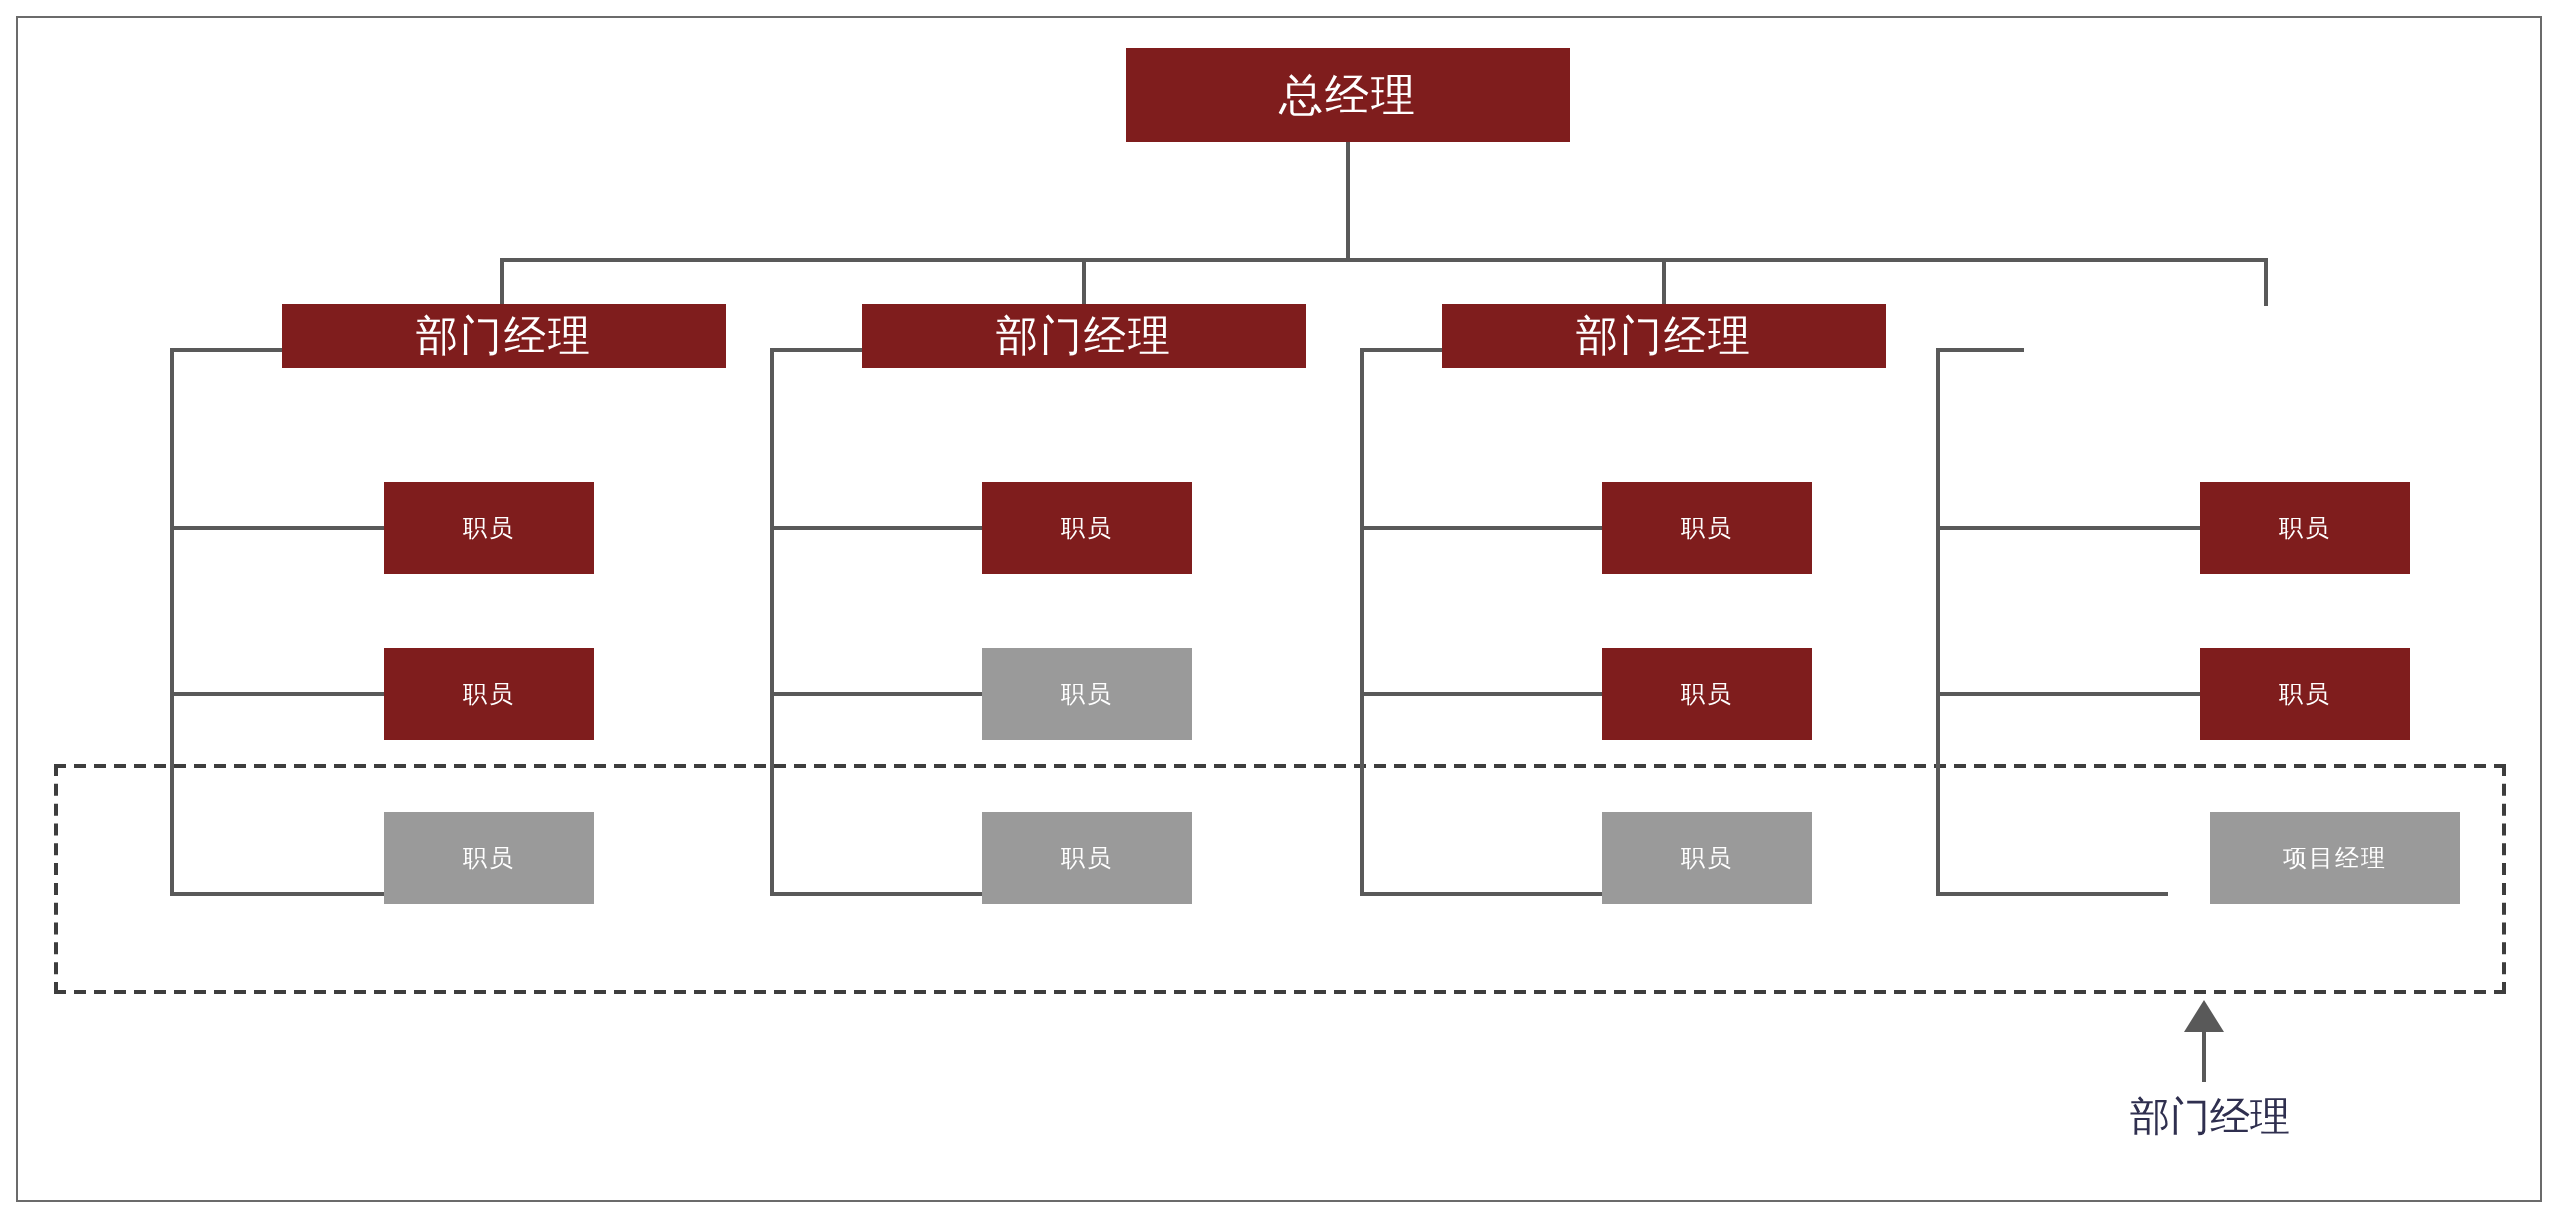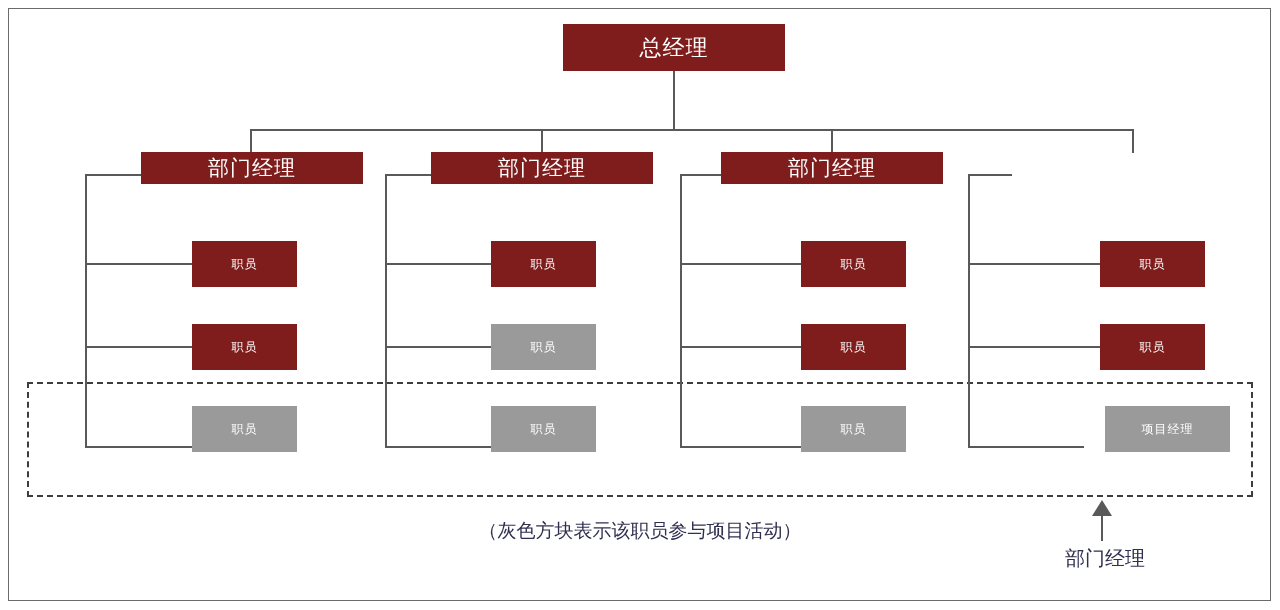--- a/index.html
+++ b/index.html
@@ -232,7 +232,6 @@
     <span>项目经理</span>
   </div>
 
-  <div class="caption">（灰色方块表示该职员参与项目活动）</div>
 
   <div class="annot-arrow-head"></div>
   <div class="annot-arrow-shaft"></div>

